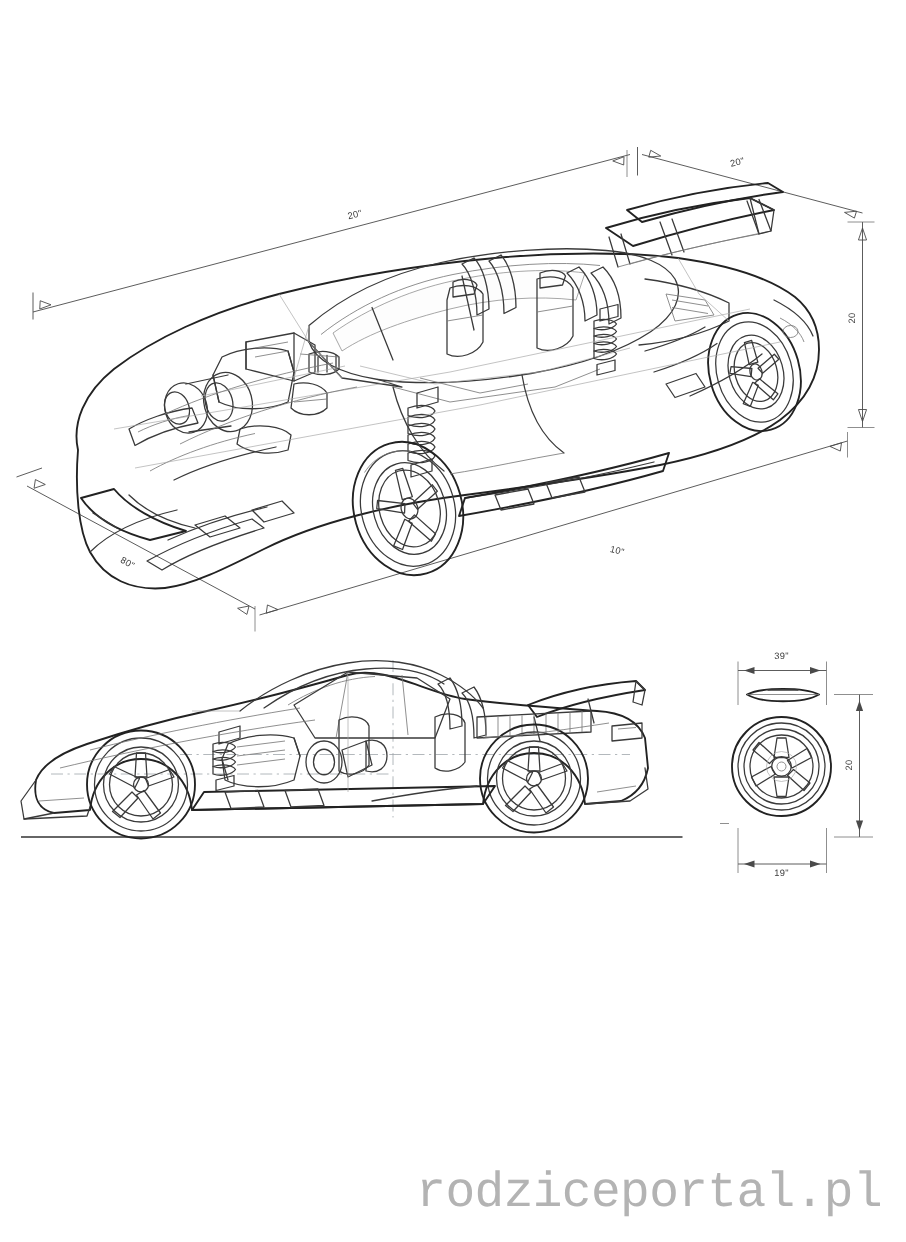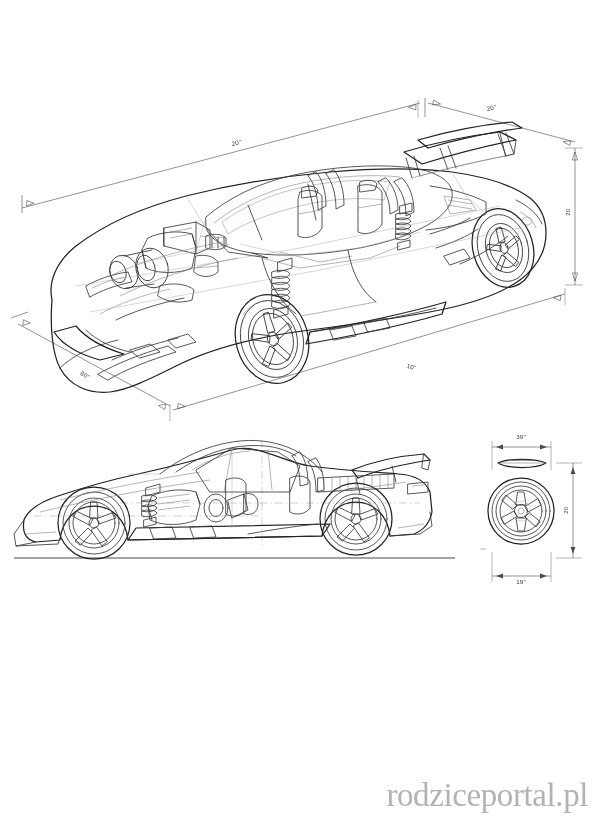--- a/index.html
+++ b/index.html
@@ -18,7 +18,7 @@
   .dtxt{font-family:"Liberation Sans",sans-serif;font-size:6.2px;fill:#3d3d3d;
         letter-spacing:.2px;}
   .wm{position:absolute;right:16px;bottom:14px;font-size:33px;color:#b3b3b3;
-      font-family:Liberation Serif, serif;letter-spacing:-.4px;
+      font-family:Liberation Mono, monospace;letter-spacing:-.4px;
       user-select:none;white-space:nowrap;}
   .glass{fill:#fdfdfd;}
 </style>

